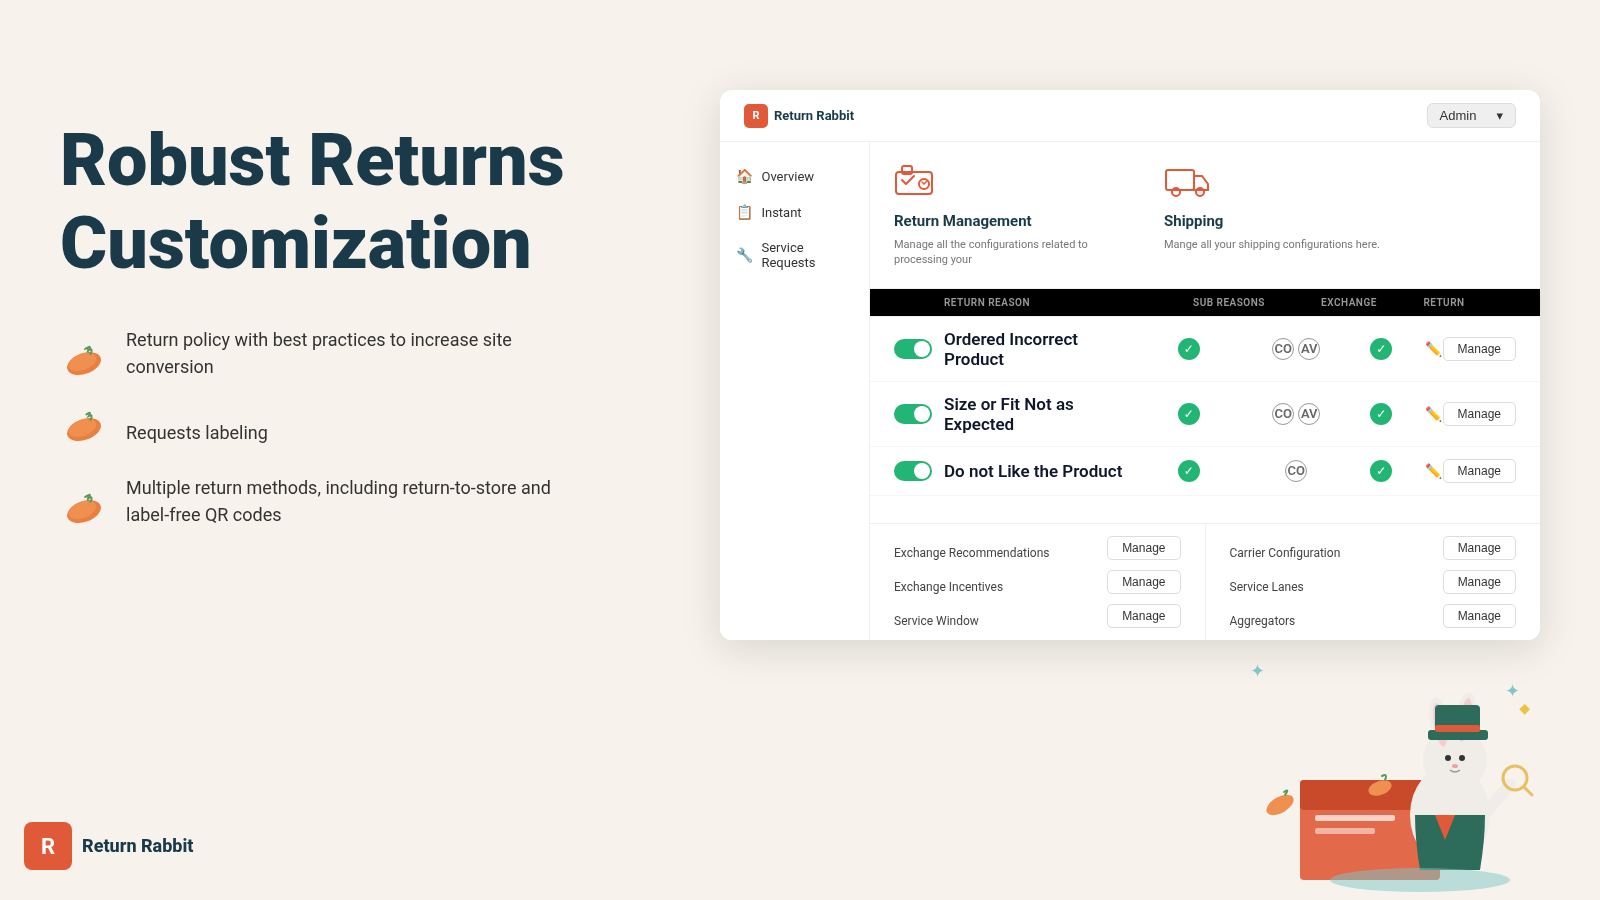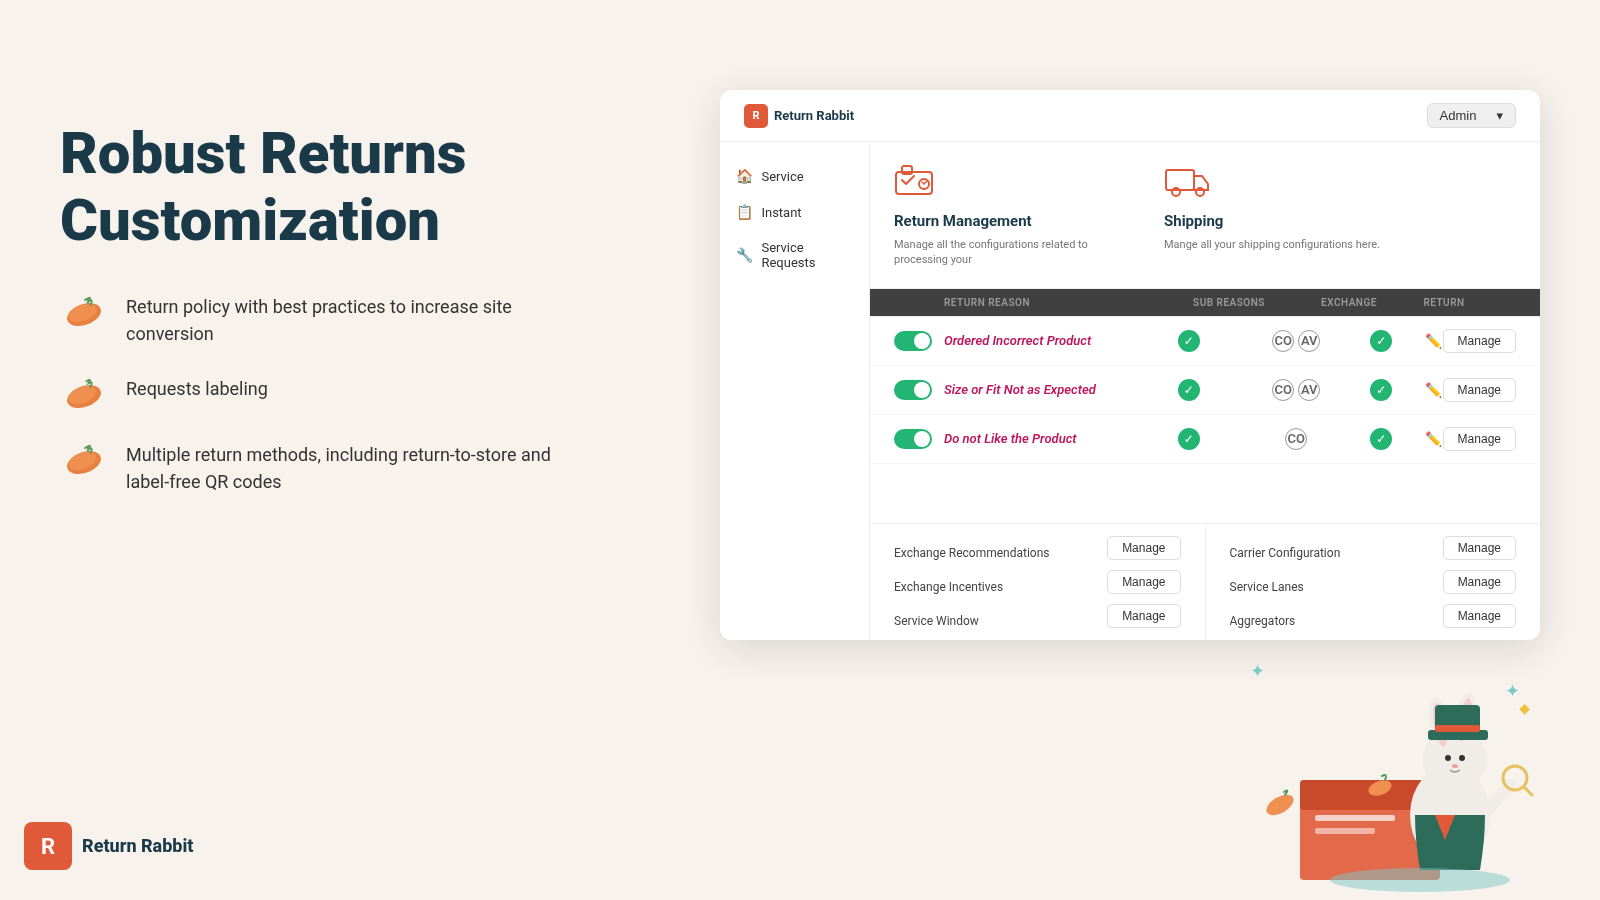--- a/index.html
+++ b/index.html
@@ -21,7 +21,7 @@
     }
 
     .main-heading {
-      font-size: 58px;
+      font-size: 72px;
       font-weight: 900;
       color: #1a3a4a;
       line-height: 1.15;

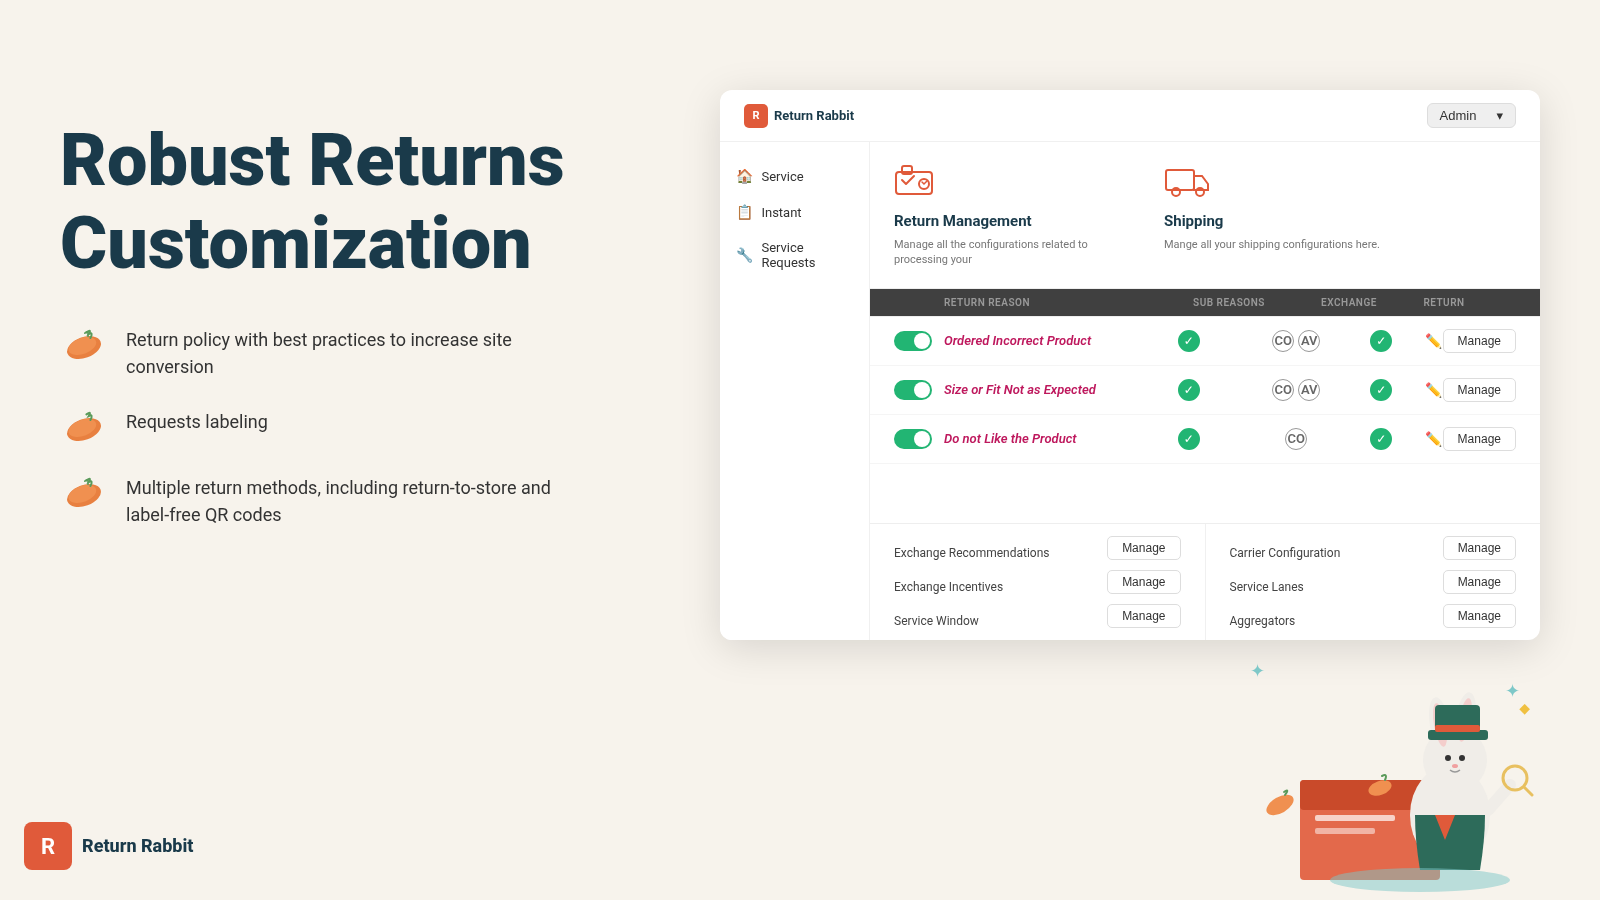--- a/index.html
+++ b/index.html
@@ -492,7 +492,7 @@
     <div class="window-sidebar">
       <div class="sidebar-item">
         <span class="sidebar-icon">🏠</span>
-        <span>Service</span>
+        <span>Overview</span>
       </div>
       <div class="sidebar-item">
         <span class="sidebar-icon">📋</span>

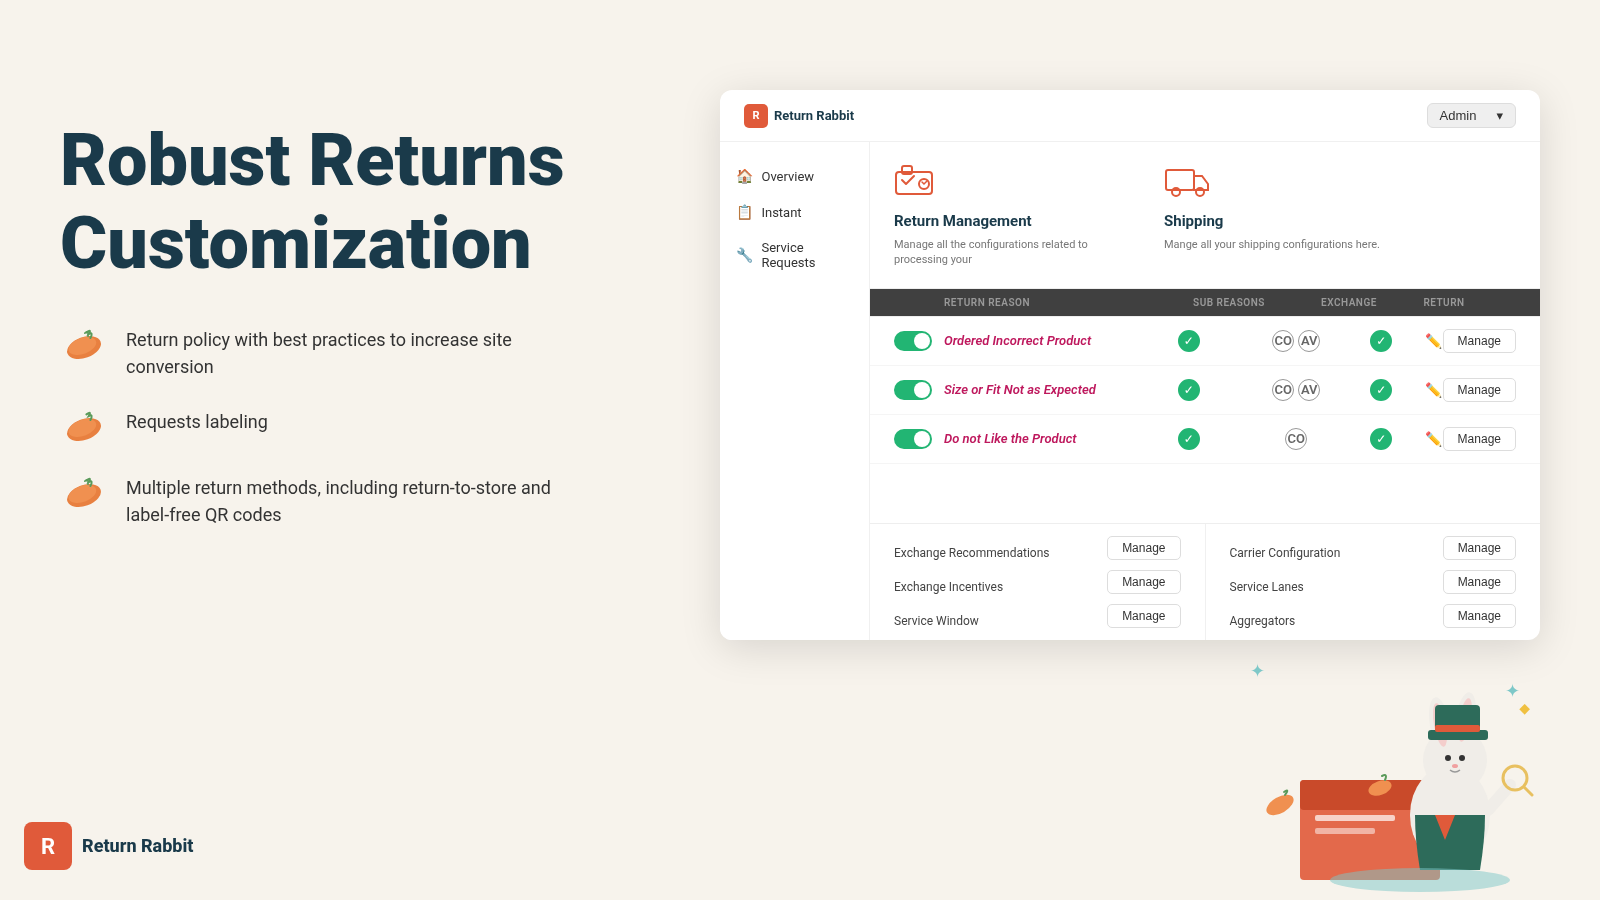--- a/index.html
+++ b/index.html
@@ -235,7 +235,7 @@
       align-items: center;
       padding: 8px 24px;
       border-bottom: 1px solid #eee;
-      background: #404040;
+      background: #000000;
     }
 
     .th {

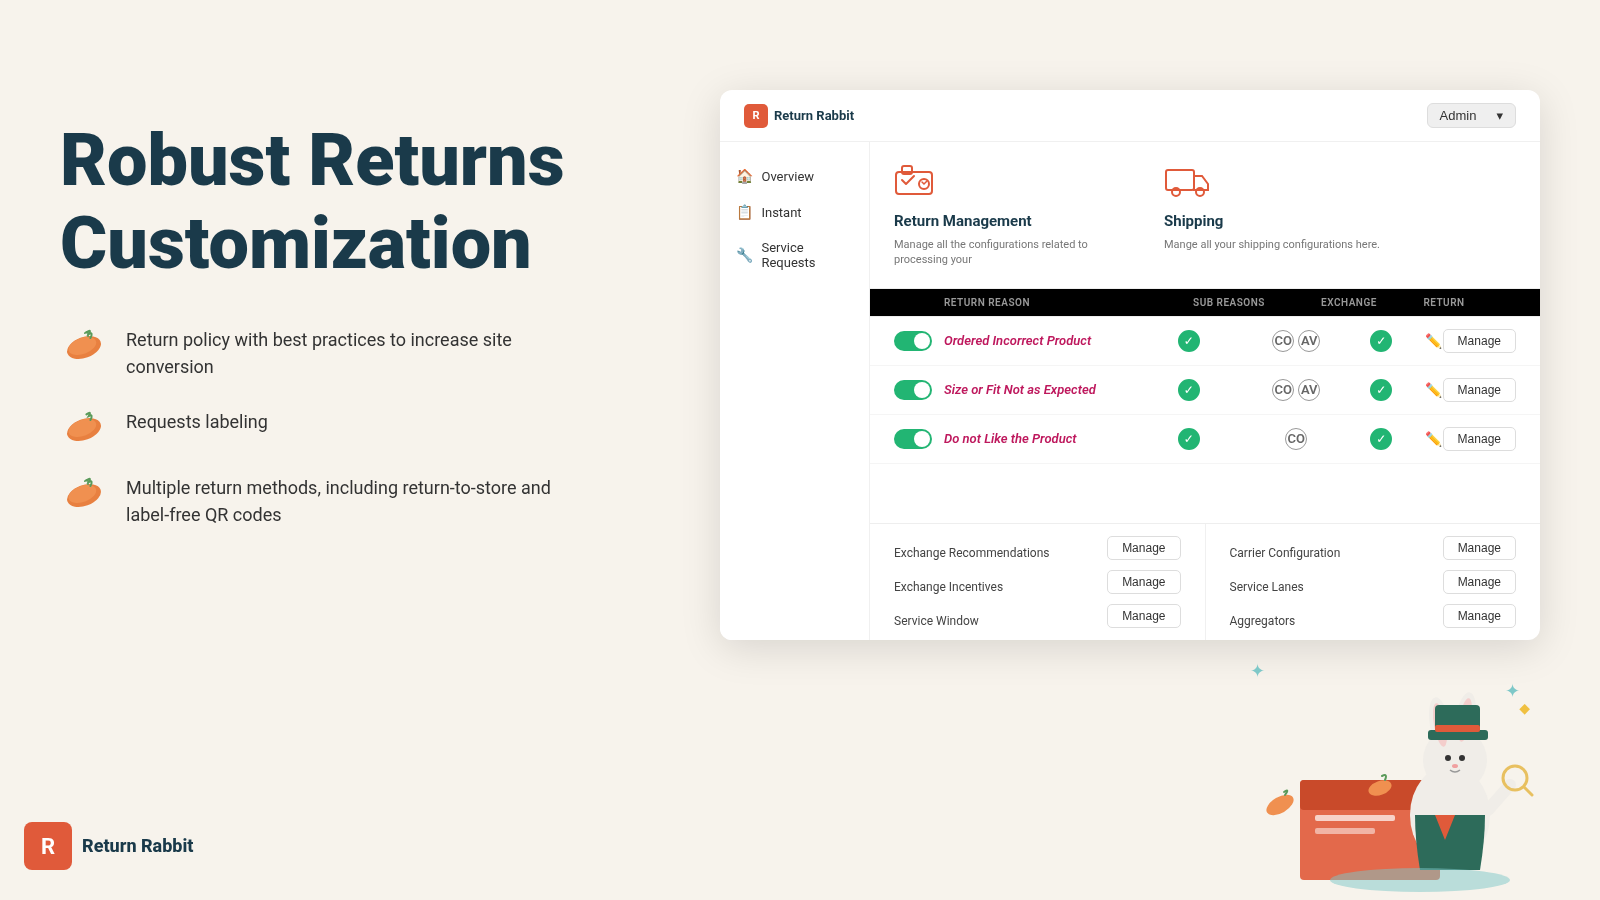--- a/index.html
+++ b/index.html
@@ -36,7 +36,7 @@
 
     .feature-item {
       display: flex;
-      align-items: flex-start;
+      align-items: flex-end;
       gap: 18px;
     }
 

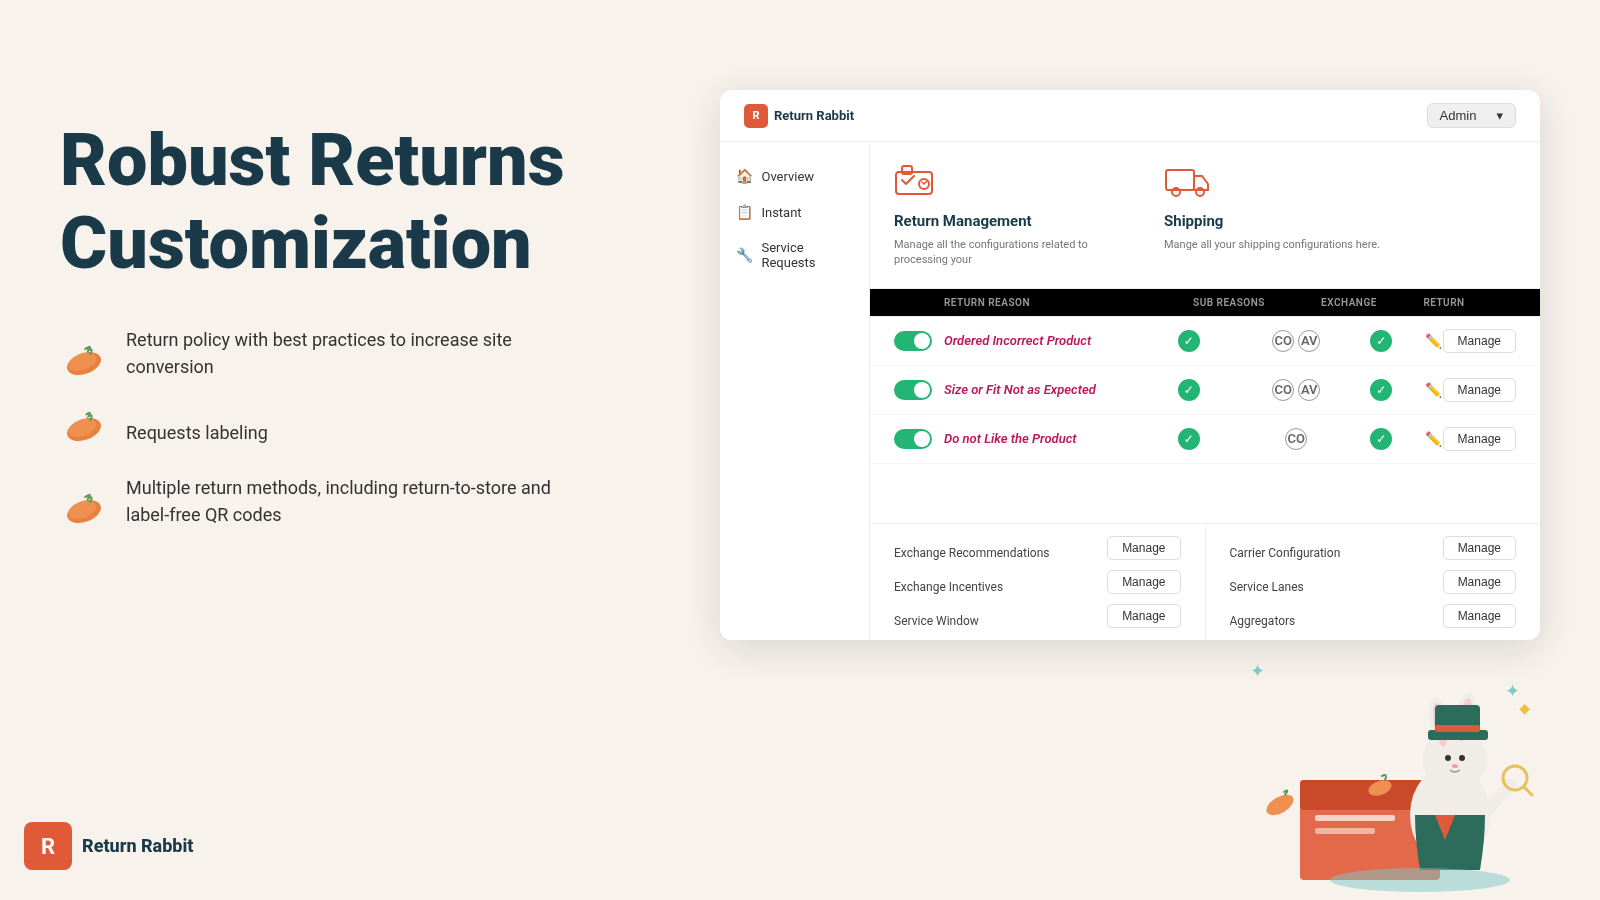--- a/index.html
+++ b/index.html
@@ -291,10 +291,9 @@
 
     .row-reason {
       width: 208px;
-      font-size: 13px;
+      font-size: 17px;
       font-weight: 600;
-      color: #be185d;
-      font-style: italic;
+      color: #0f172a;
     }
 
     .row-sub {

